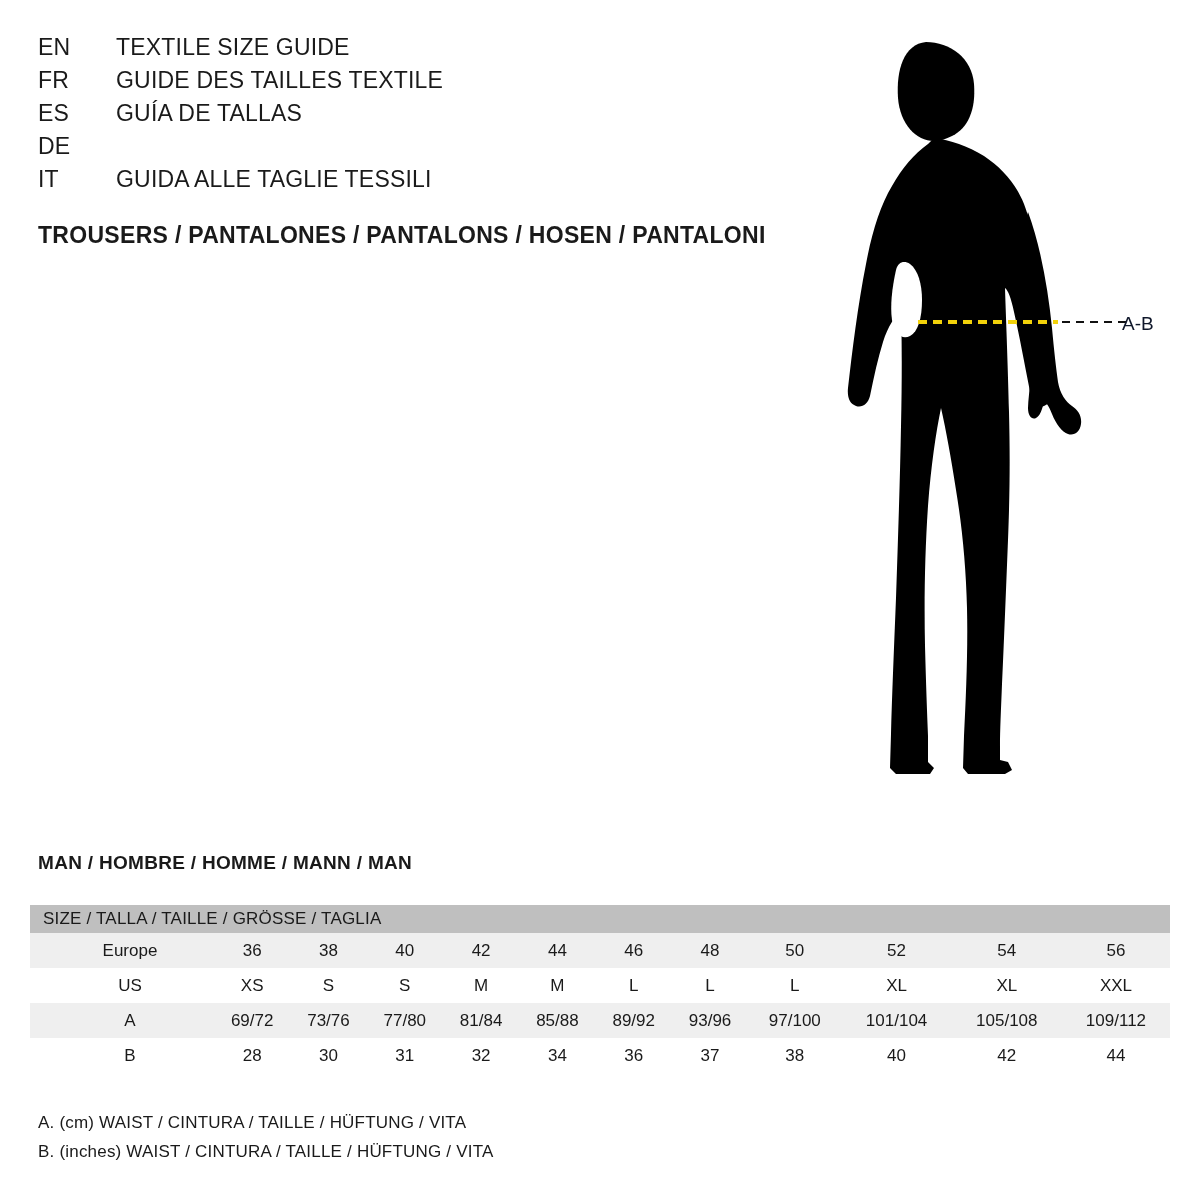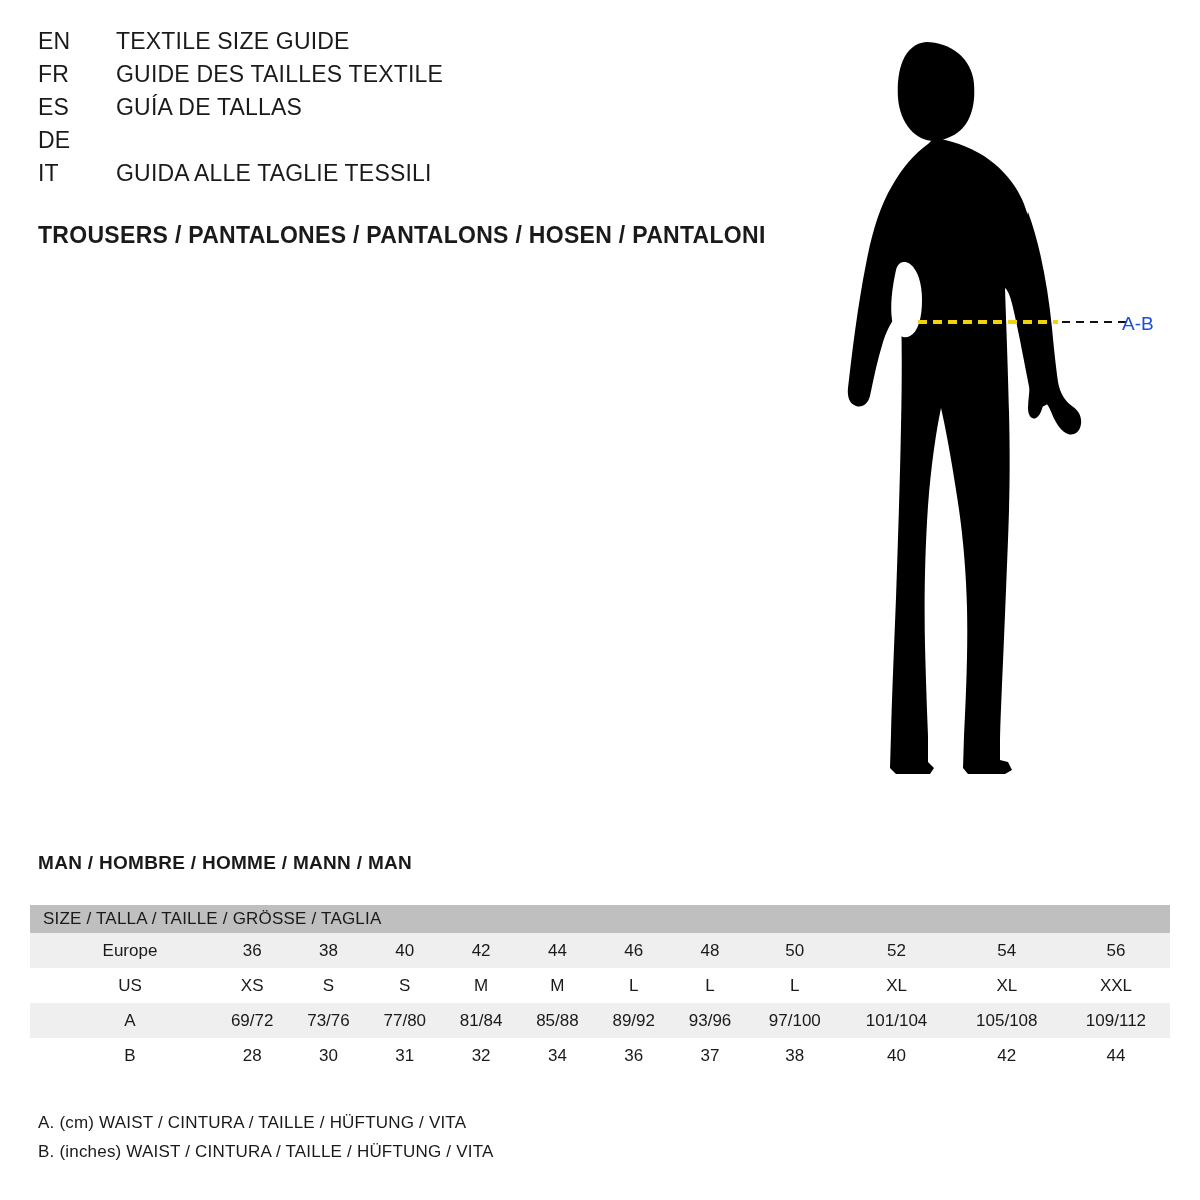--- a/index.html
+++ b/index.html
@@ -25,7 +25,7 @@
   }
   .lang-row {
     display: flex;
-    align-items: flex-start;
+    align-items: flex-end;
     height: 33px;
   }
   .lang-code {

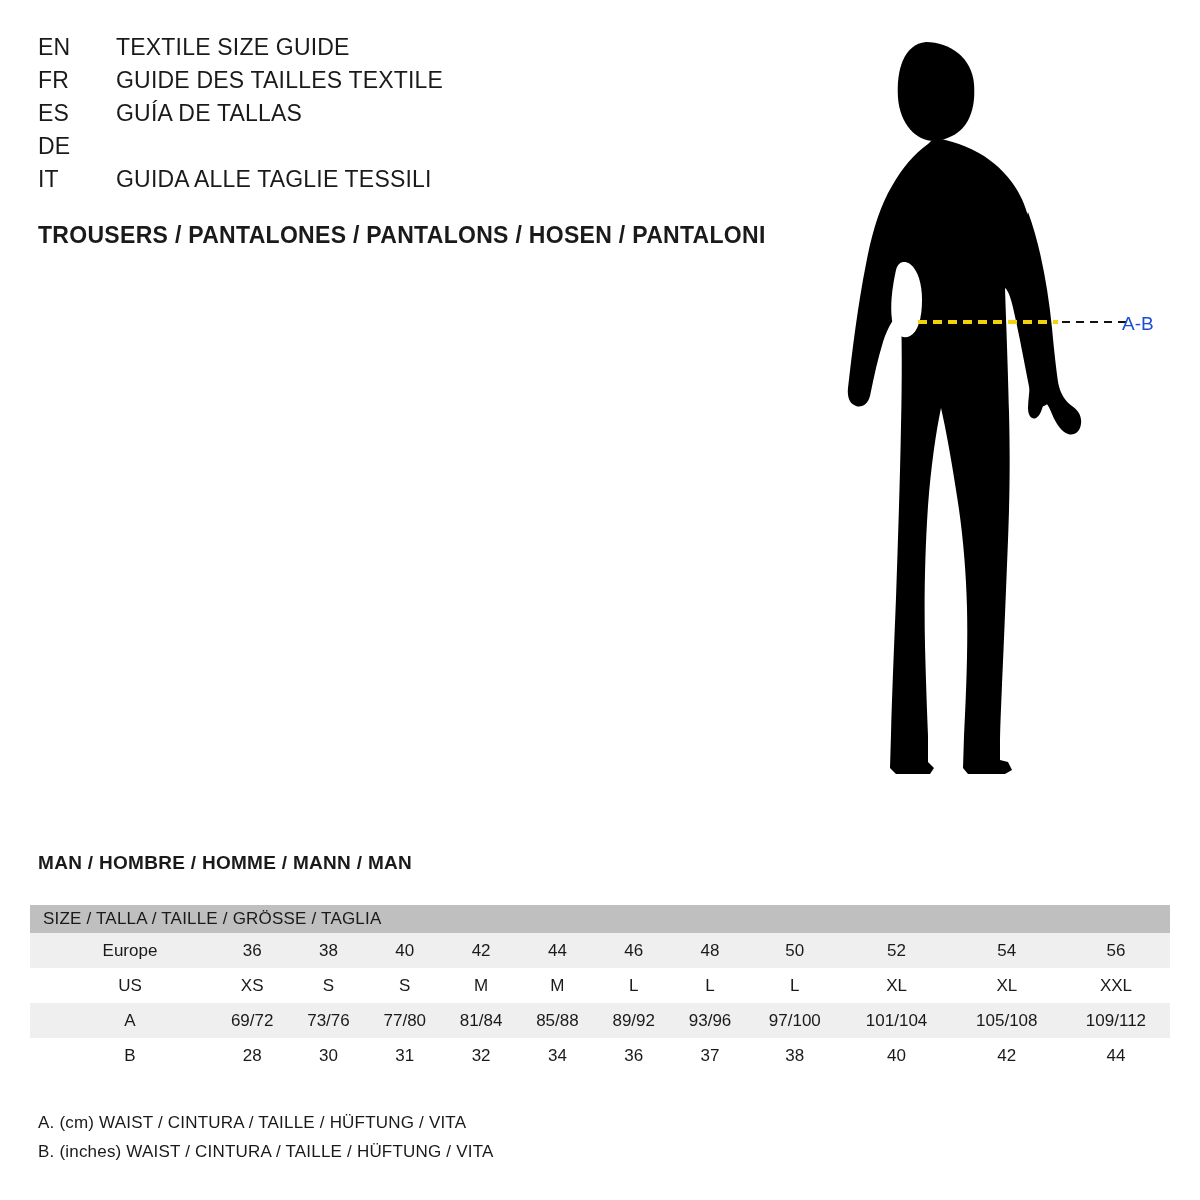--- a/index.html
+++ b/index.html
@@ -65,7 +65,7 @@
     left: 1122px;
     top: 313px;
     font-size: 19px;
-    color: #1d4ed8;
+    color: #0f172a;
   }
 
   

